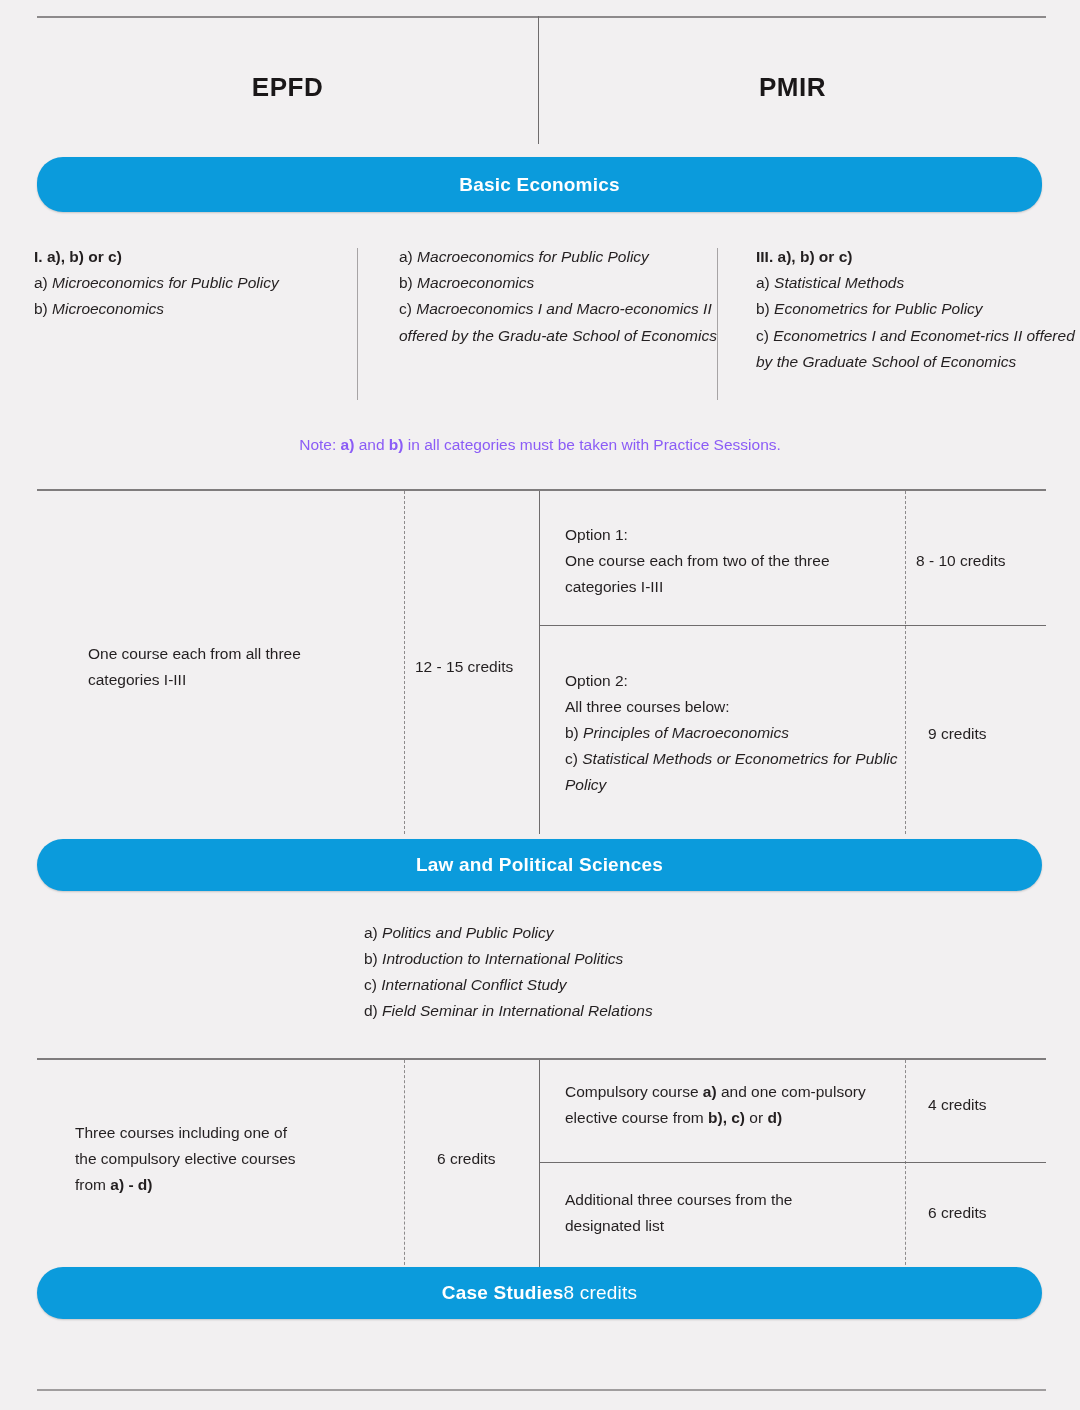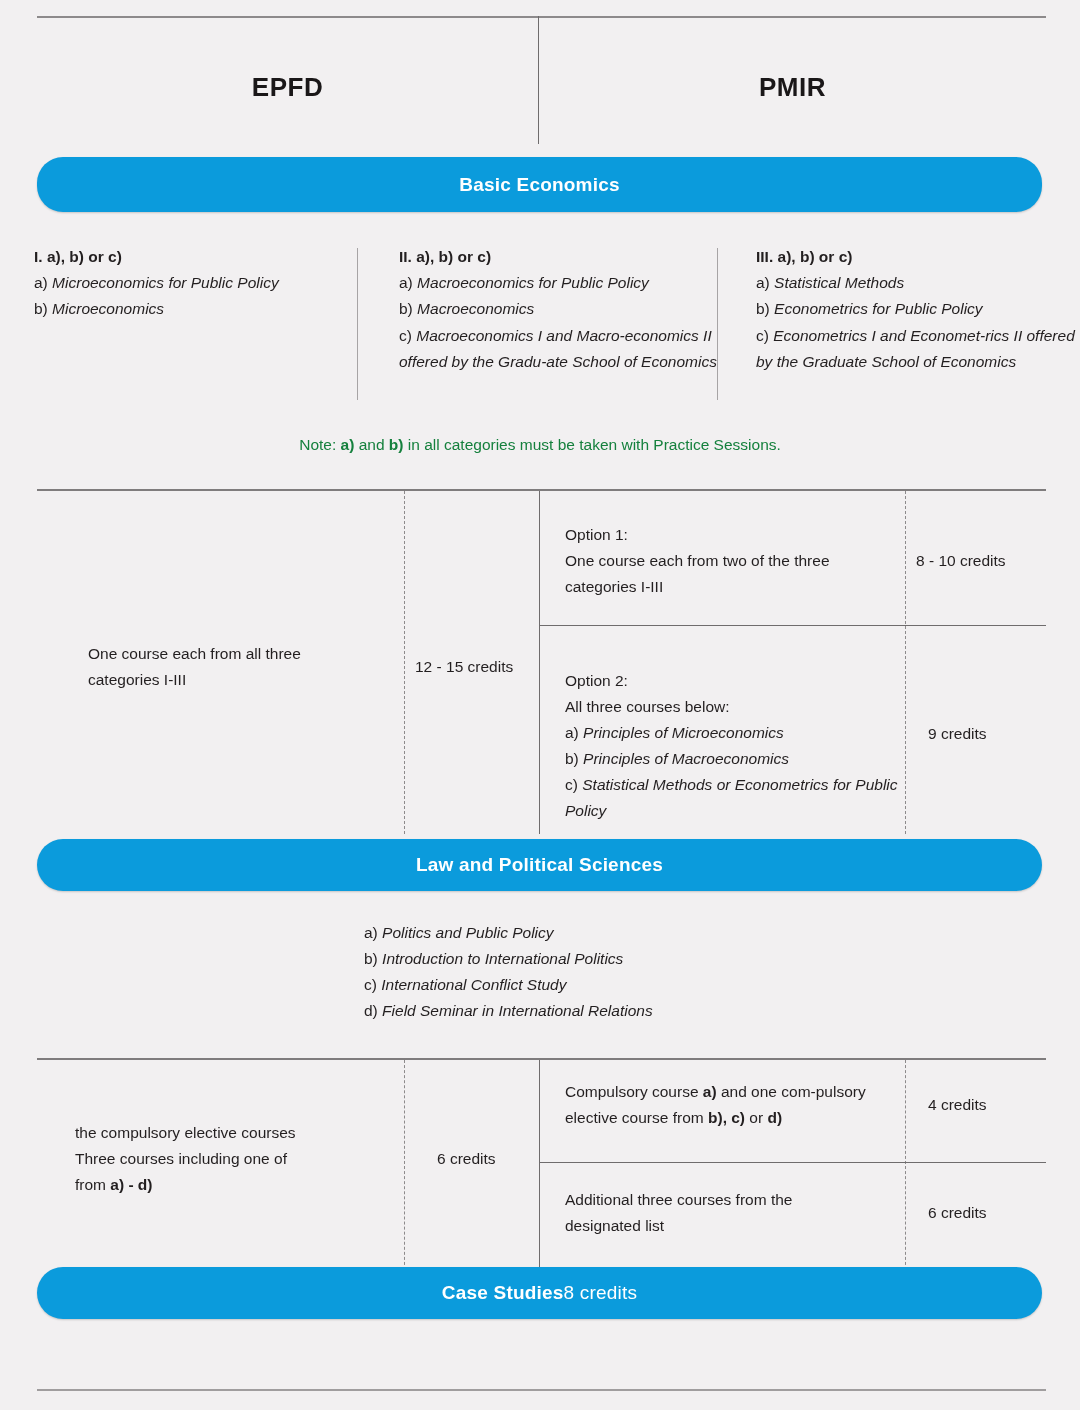--- a/index.html
+++ b/index.html
@@ -205,7 +205,6 @@
     </div>
 
     <div class="catcol c2">
-      <div class="hd">II. a), b) or c)</div>
       <div><span>a)</span>
         <span class="it">Macroeconomics for Public Policy</span></div>
       <div><span>b)</span>

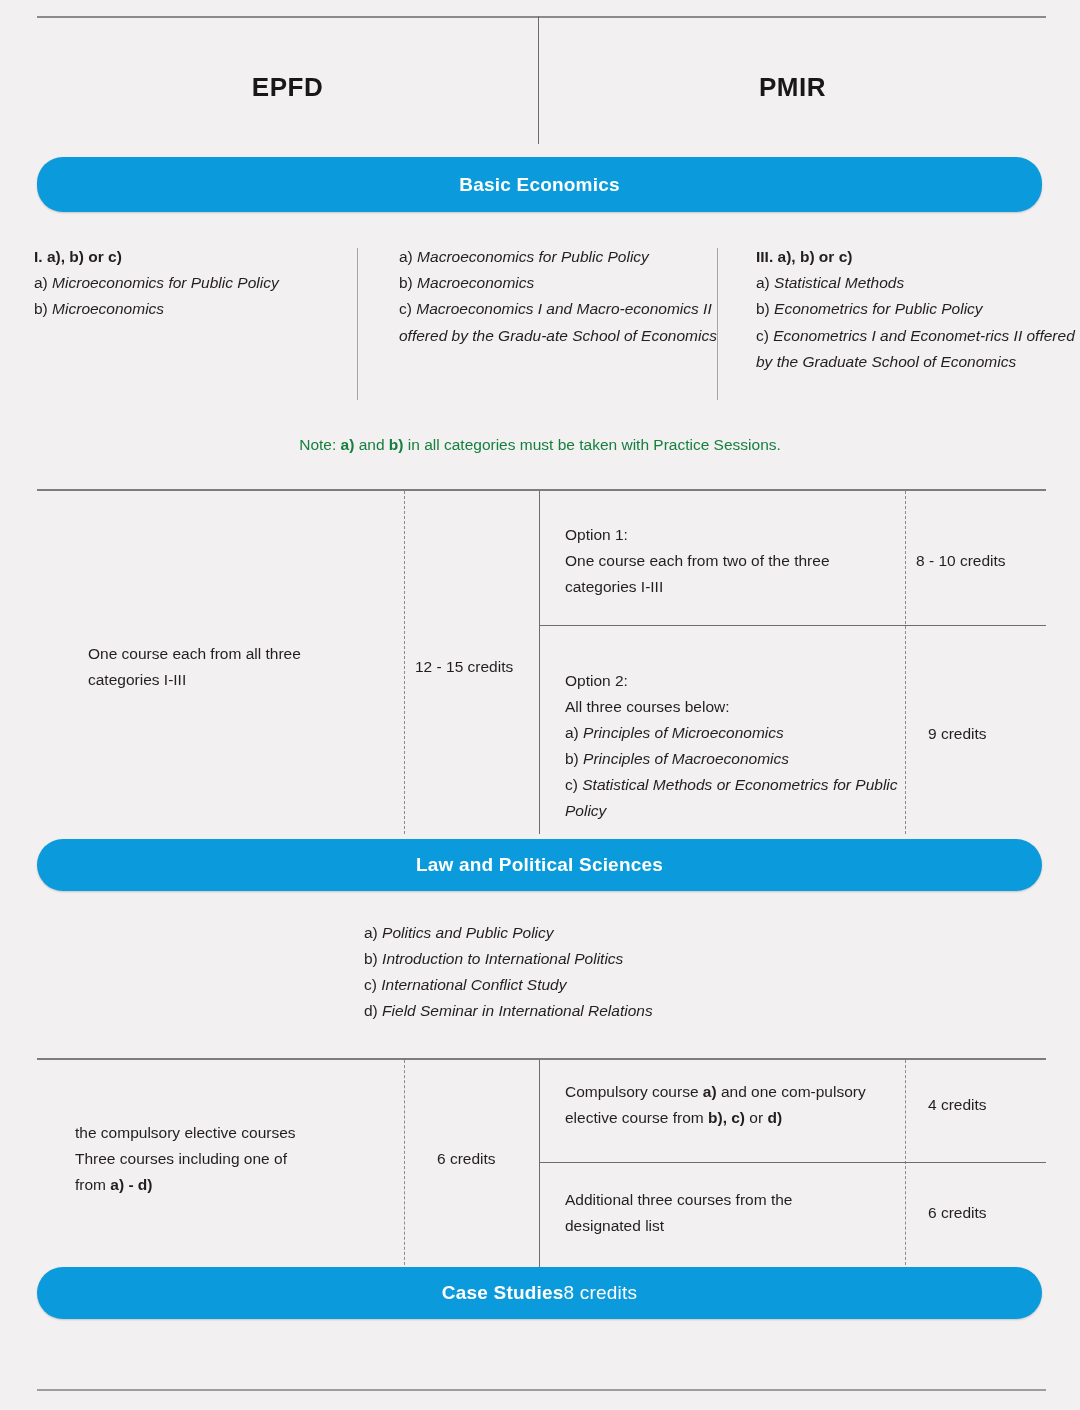--- a/index.html
+++ b/index.html
@@ -111,7 +111,7 @@
     width: 1080px;
     text-align: center;
     font-size: 15.5px;
-    color: #15803d;
+    color: #8b5cf6;
   }
   .note b { font-weight: bold; }
 

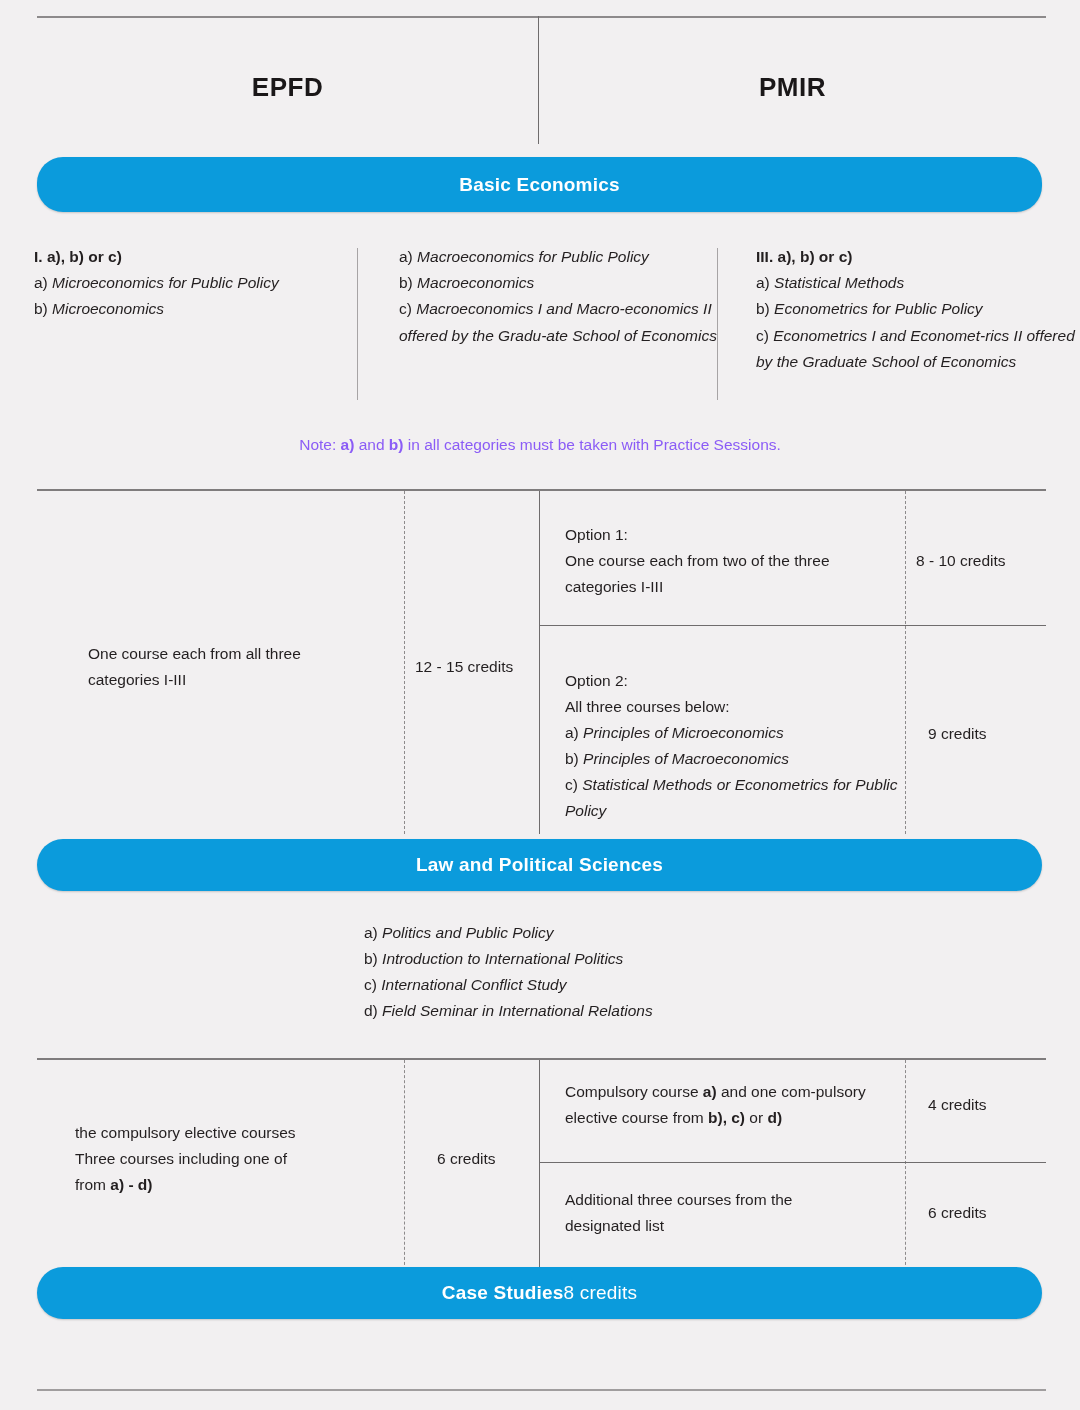--- a/index.html
+++ b/index.html
@@ -251,8 +251,6 @@
     <div class="cell" style="left:528px; top:179px; width:340px;">
       <div>Option 2:</div>
       <div>All three courses below:</div>
-      <div><span>a)</span>
-        <span class="it">Principles of Microeconomics</span></div>
       <div><span>b)</span>
         <span class="it">Principles of Macroeconomics</span></div>
       <div><span>c)</span>

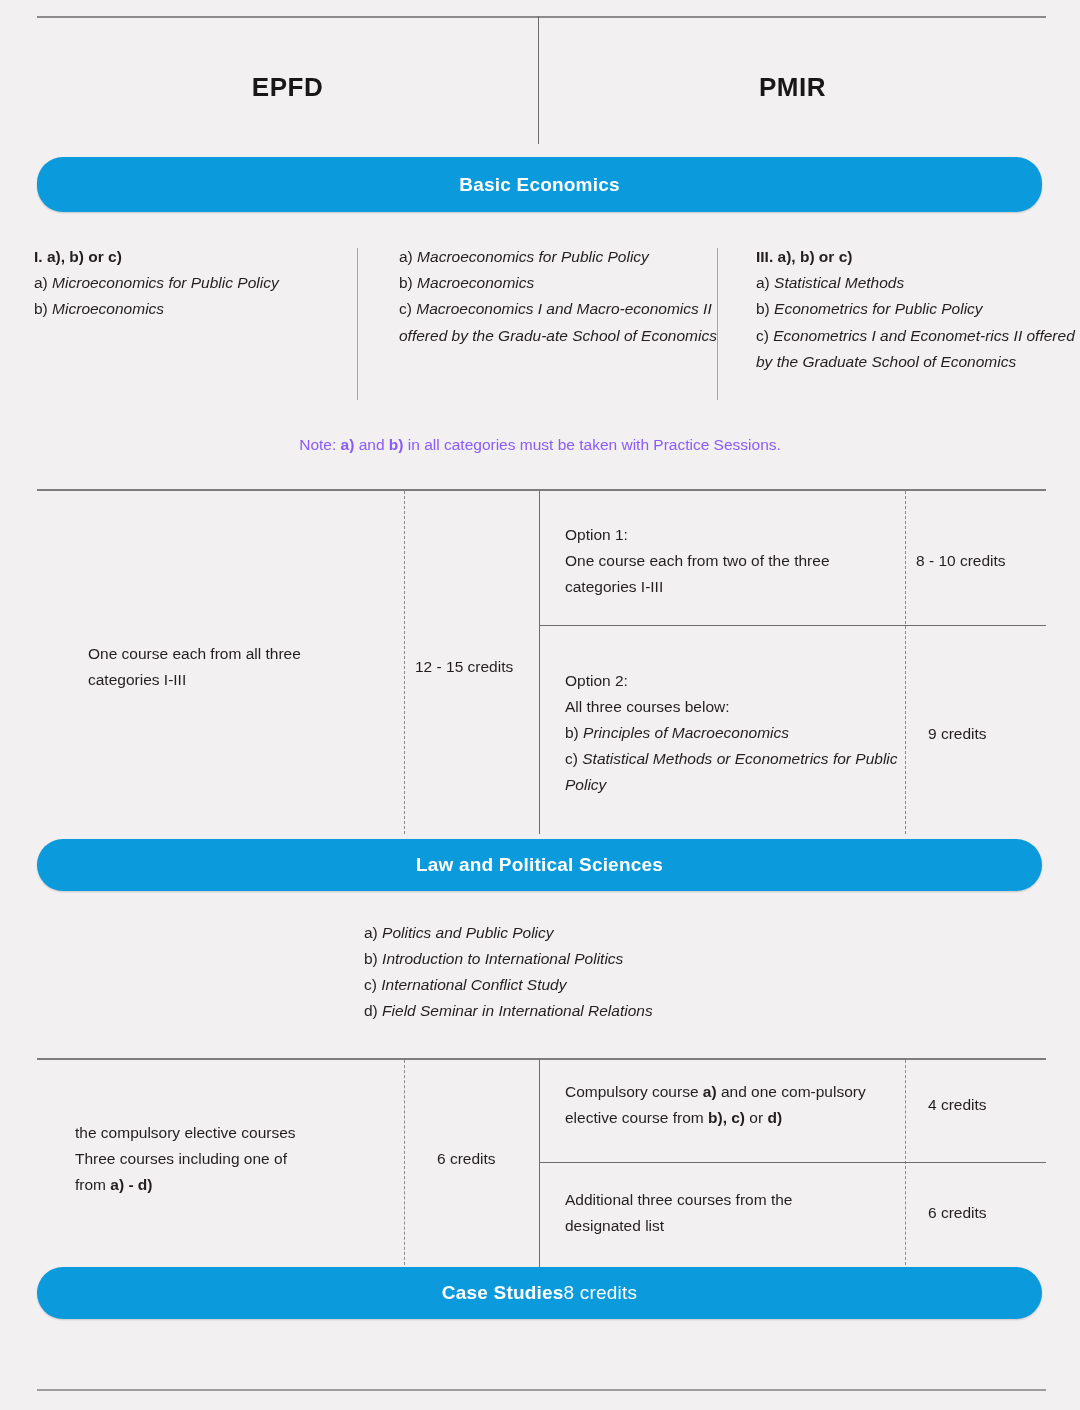--- a/index.html
+++ b/index.html
@@ -282,8 +282,8 @@
     <div class="hsolid" style="left:502px; top:104px; width:507px;"></div>
 
     <div class="cell" style="left:38px; top:62px; width:320px;">
+      <div>Three courses including one of</div>
       <div>the compulsory elective courses</div>
-      <div>Three courses including one of</div>
       <div><span>from </span><b>a) - d)</b></div>
     </div>
     <div class="cell" style="left:400px; top:88px; width:110px;">6 credits</div>

